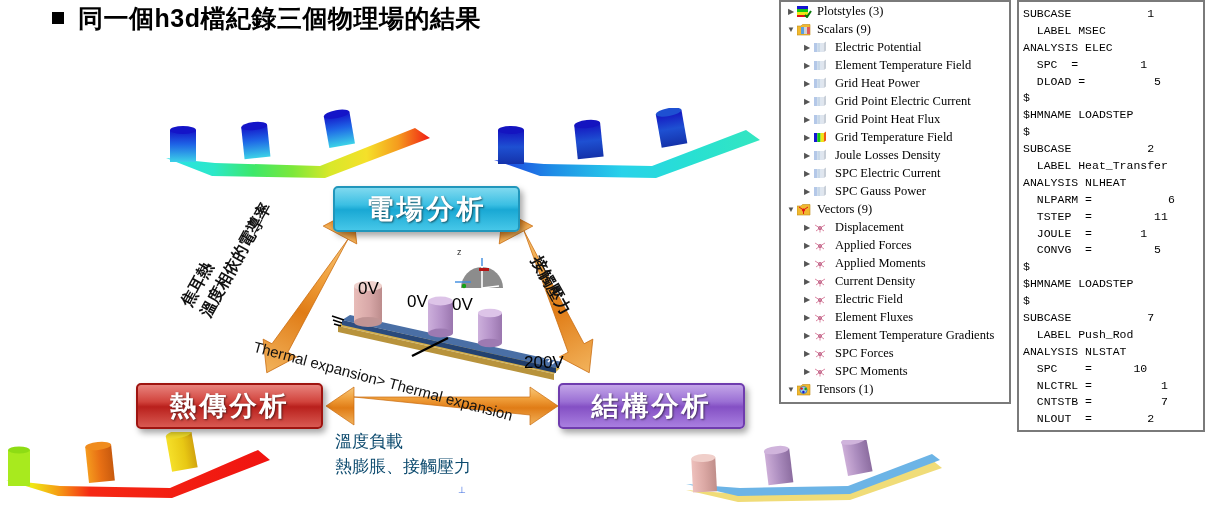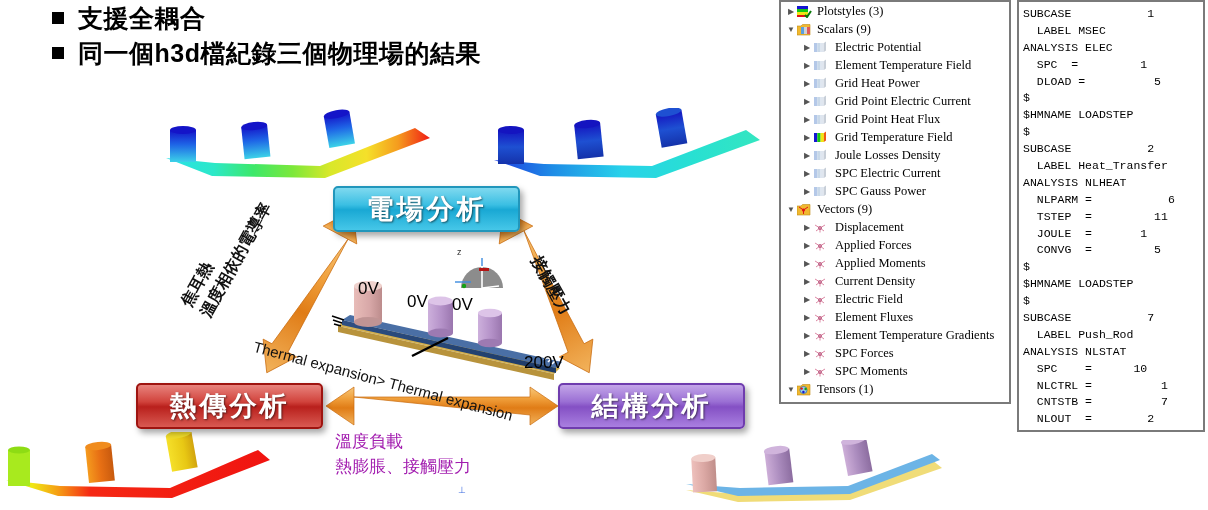--- a/index.html
+++ b/index.html
@@ -115,10 +115,6 @@
 <body>
 
 <div class="bullets">
-  <div class="bullet-row">
-    <div class="bullet-mark"></div>
-    <div class="bullet-text">支援全耦合</div>
-  </div>
   <div class="bullet-row">
     <div class="bullet-mark"></div>
     <div class="bullet-text">同一個h3d檔紀錄三個物理場的結果</div>

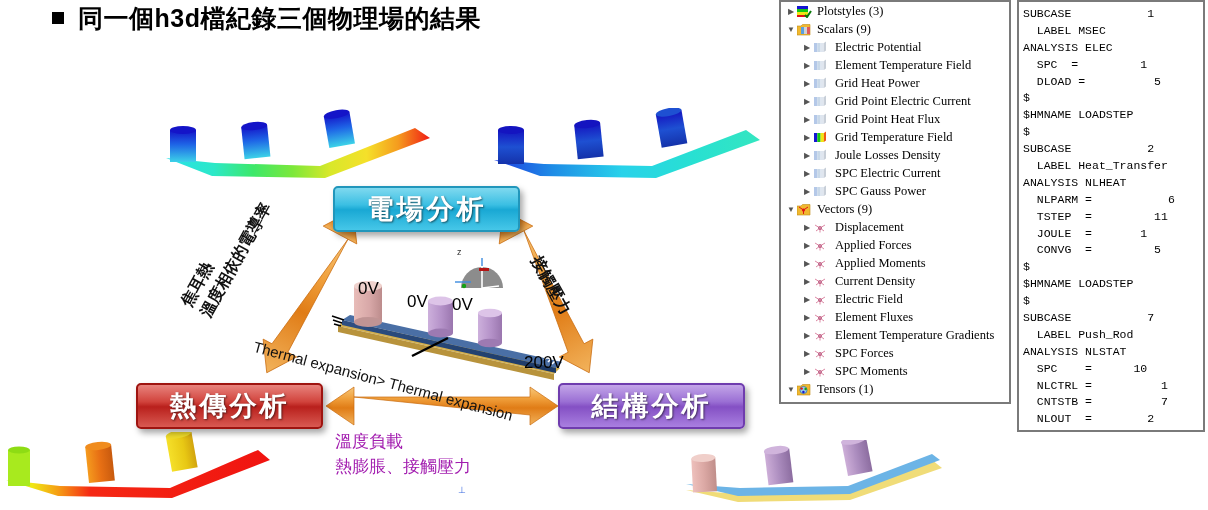--- a/index.html
+++ b/index.html
@@ -67,7 +67,7 @@
   }
   .lbl-bottom {
     position:absolute; left:335px; top:430px;
-    font-size:17px; color:#a21caf; line-height:1.45; white-space:nowrap;
+    font-size:17px; color:#0c4a6e; line-height:1.45; white-space:nowrap;
   }
 
   

